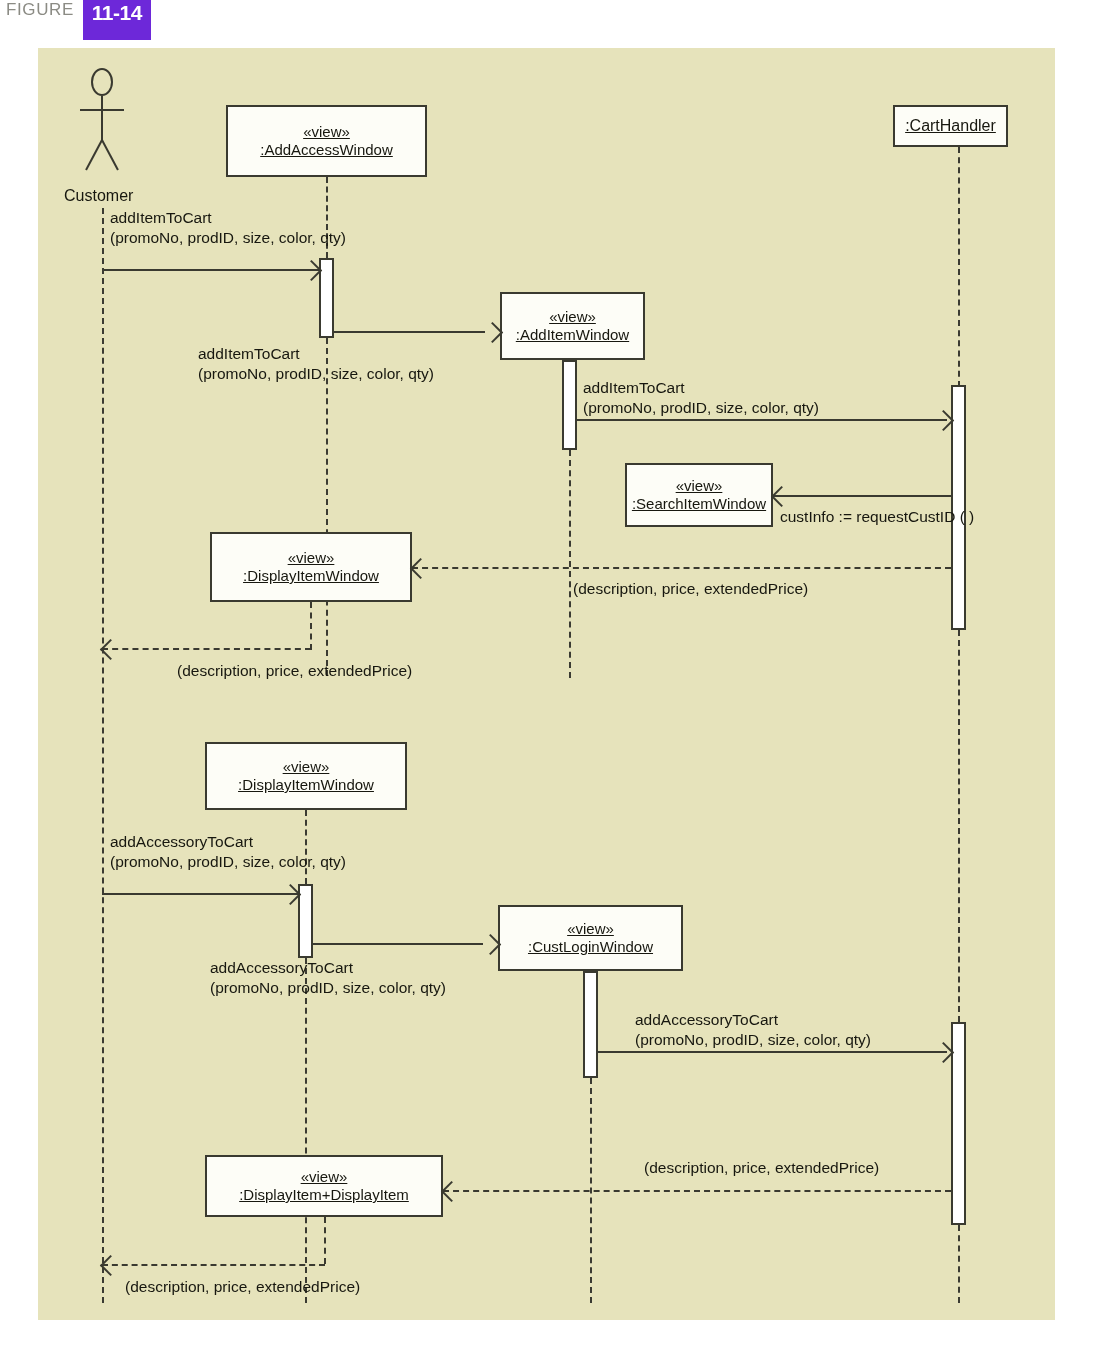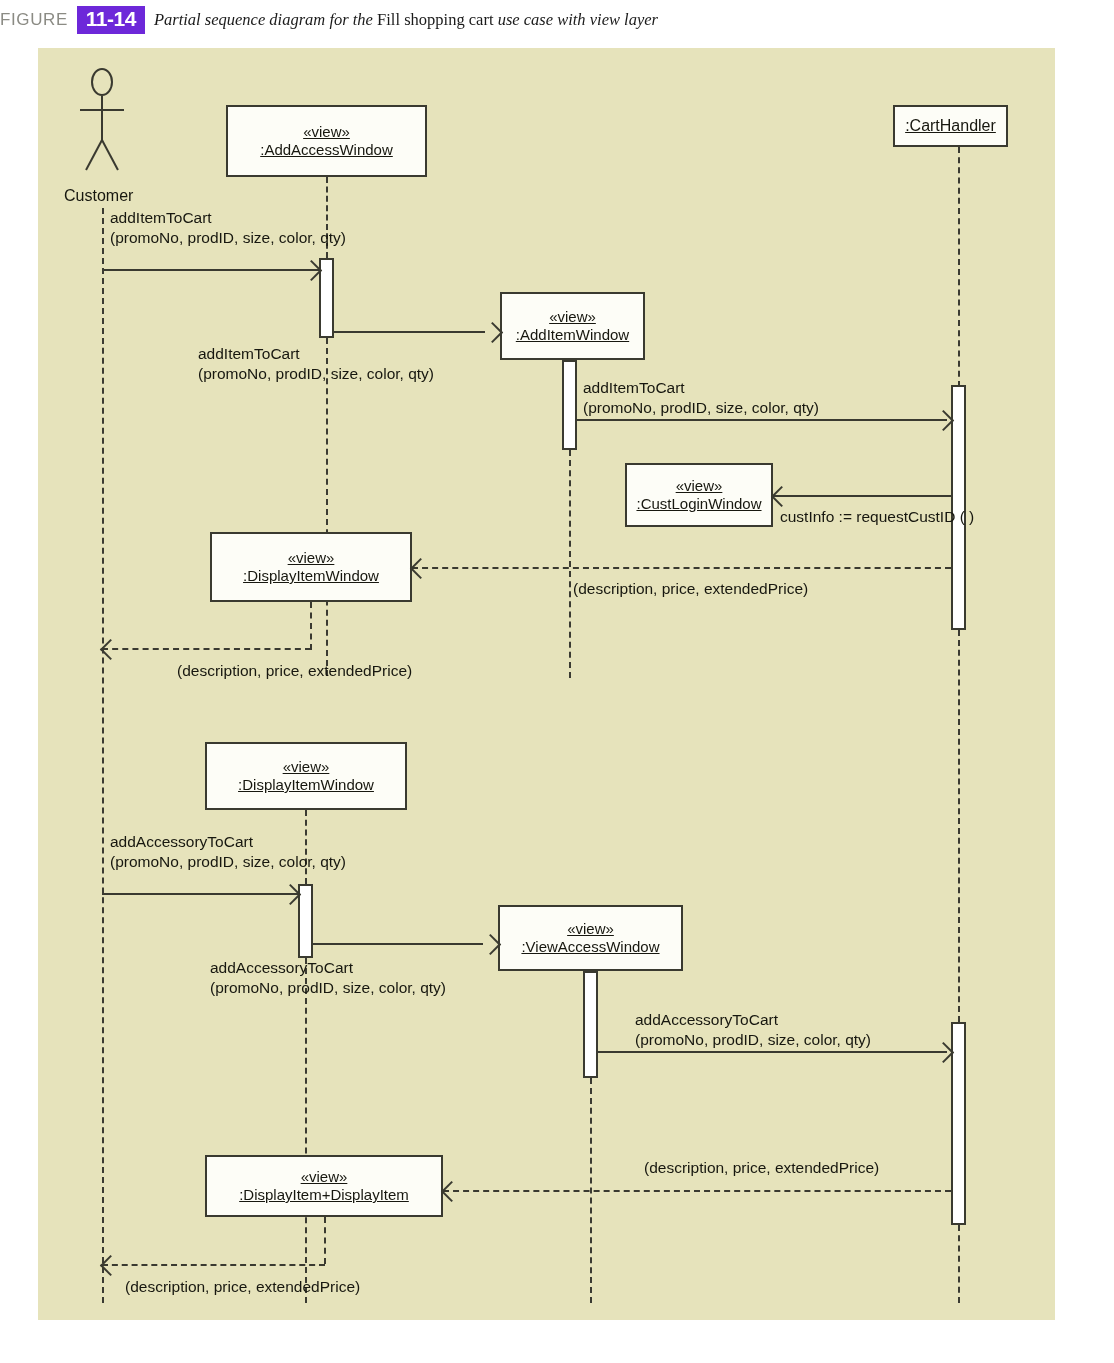--- a/index.html
+++ b/index.html
@@ -21,8 +21,7 @@
     left: 0; top: 0;
     width: 1114px; height: 40px;
     display: flex;
-    align-items: center;
-    padding-left: 0;
+    padding-left: 6px;
     box-sizing: border-box;
   }
   #figure-word {

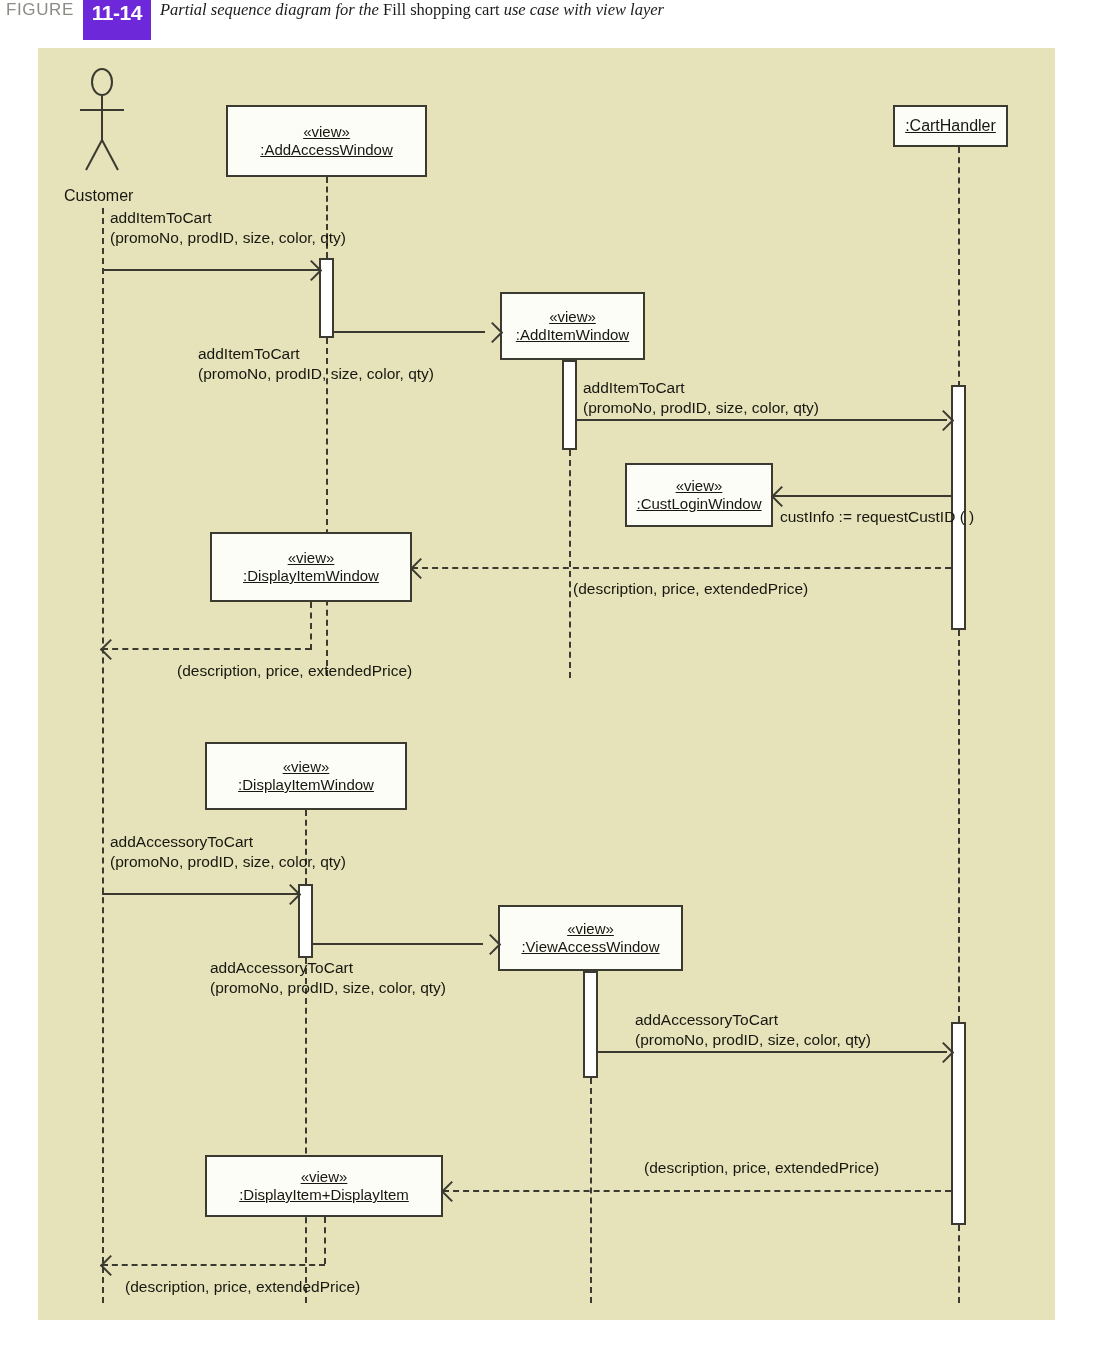--- a/index.html
+++ b/index.html
@@ -168,7 +168,6 @@
 <div id="caption-bar">
   <span id="figure-word">FIGURE</span>
   <span id="figure-badge">11-14</span>
-  <span id="caption-text"><span class="it">Partial sequence diagram for the </span><span class="ro">Fill shopping cart </span><span class="it">use case with view layer</span></span>
 </div>
 
 <div id="diagram-panel">

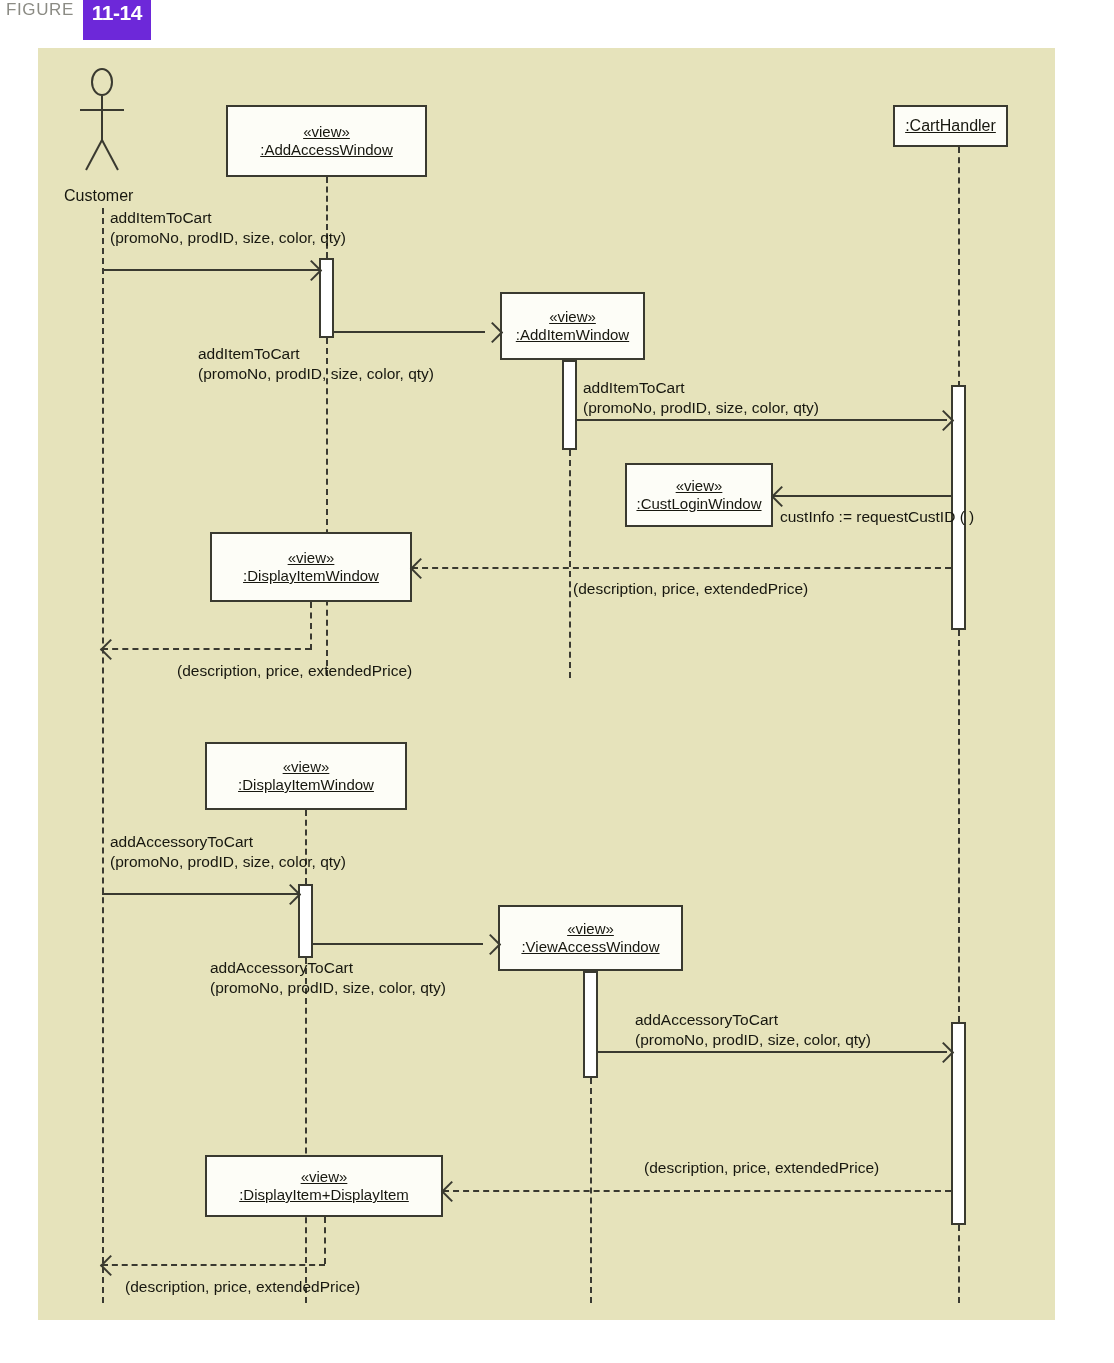--- a/index.html
+++ b/index.html
@@ -209,7 +209,7 @@
 
   <div class="objbox" style="left:587px; top:415px; width:148px; height:64px;">
     <div class="stereo">«view»</div>
-    <div class="oname">:CustLoginWindow</div>
+    <div class="oname">:SearchItemWindow</div>
   </div>
 
   <div class="objbox" style="left:172px; top:484px; width:202px; height:70px;">

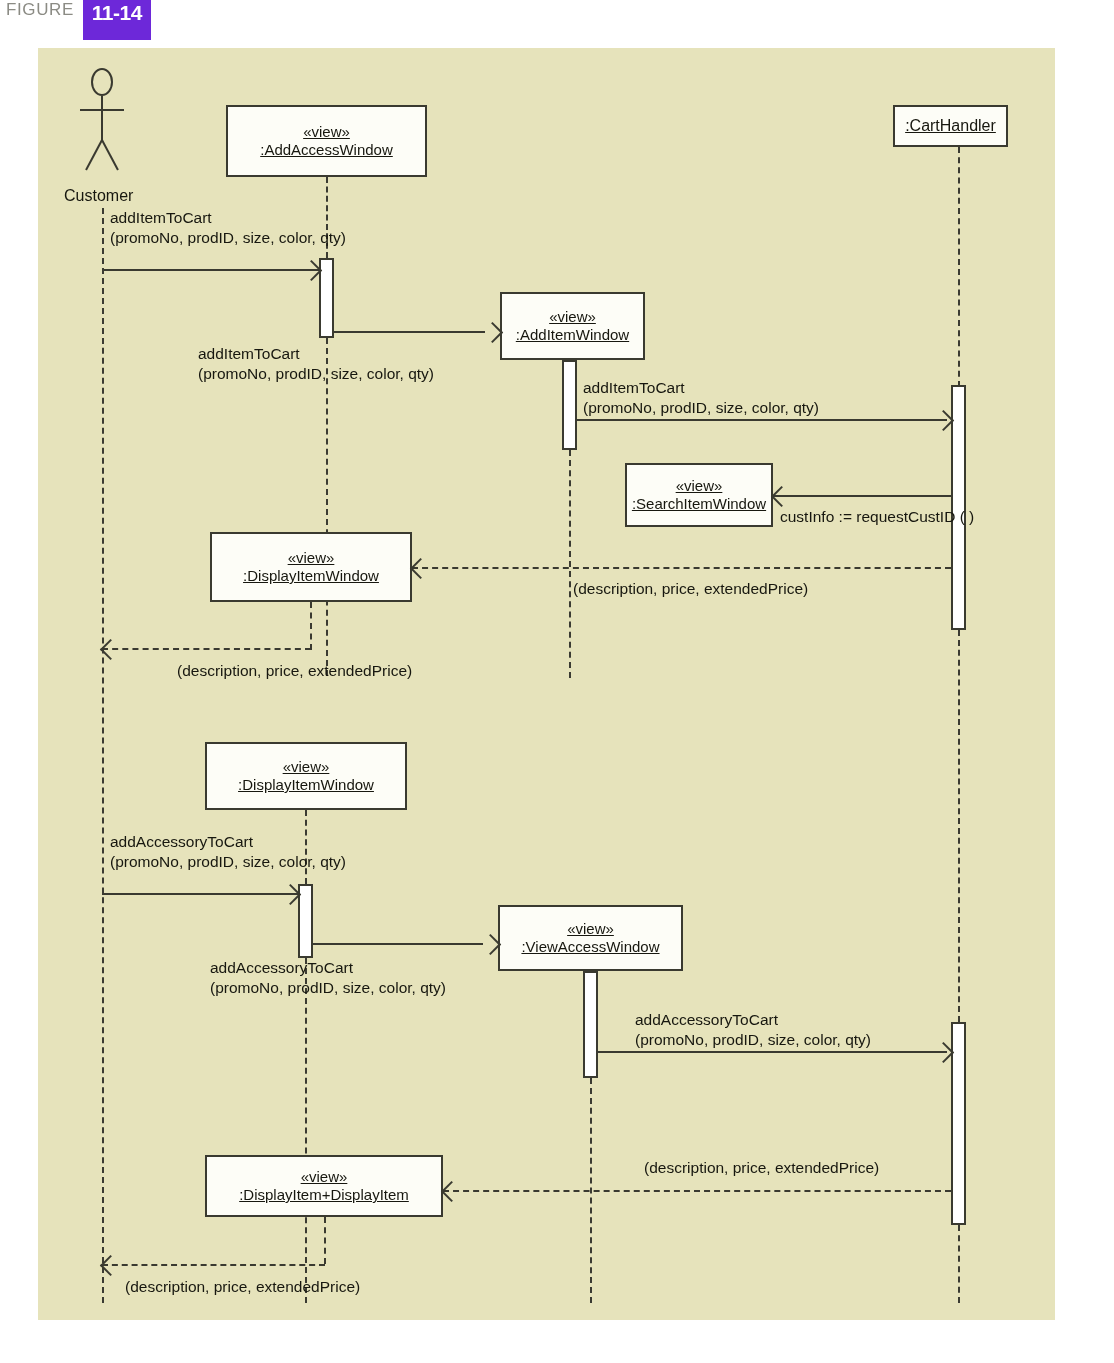--- a/index.html
+++ b/index.html
@@ -228,7 +228,7 @@
 
   <div class="objbox" style="left:460px; top:857px; width:185px; height:66px;">
     <div class="stereo">«view»</div>
-    <div class="oname">:ViewAccessWindow</div>
+    <div class="oname">:CustLoginWindow</div>
   </div>
   <div class="activation" style="left:545px; top:923px; height:107px;"></div>
   <div class="lifeline" style="left:552px; top:1030px; height:225px;"></div>

